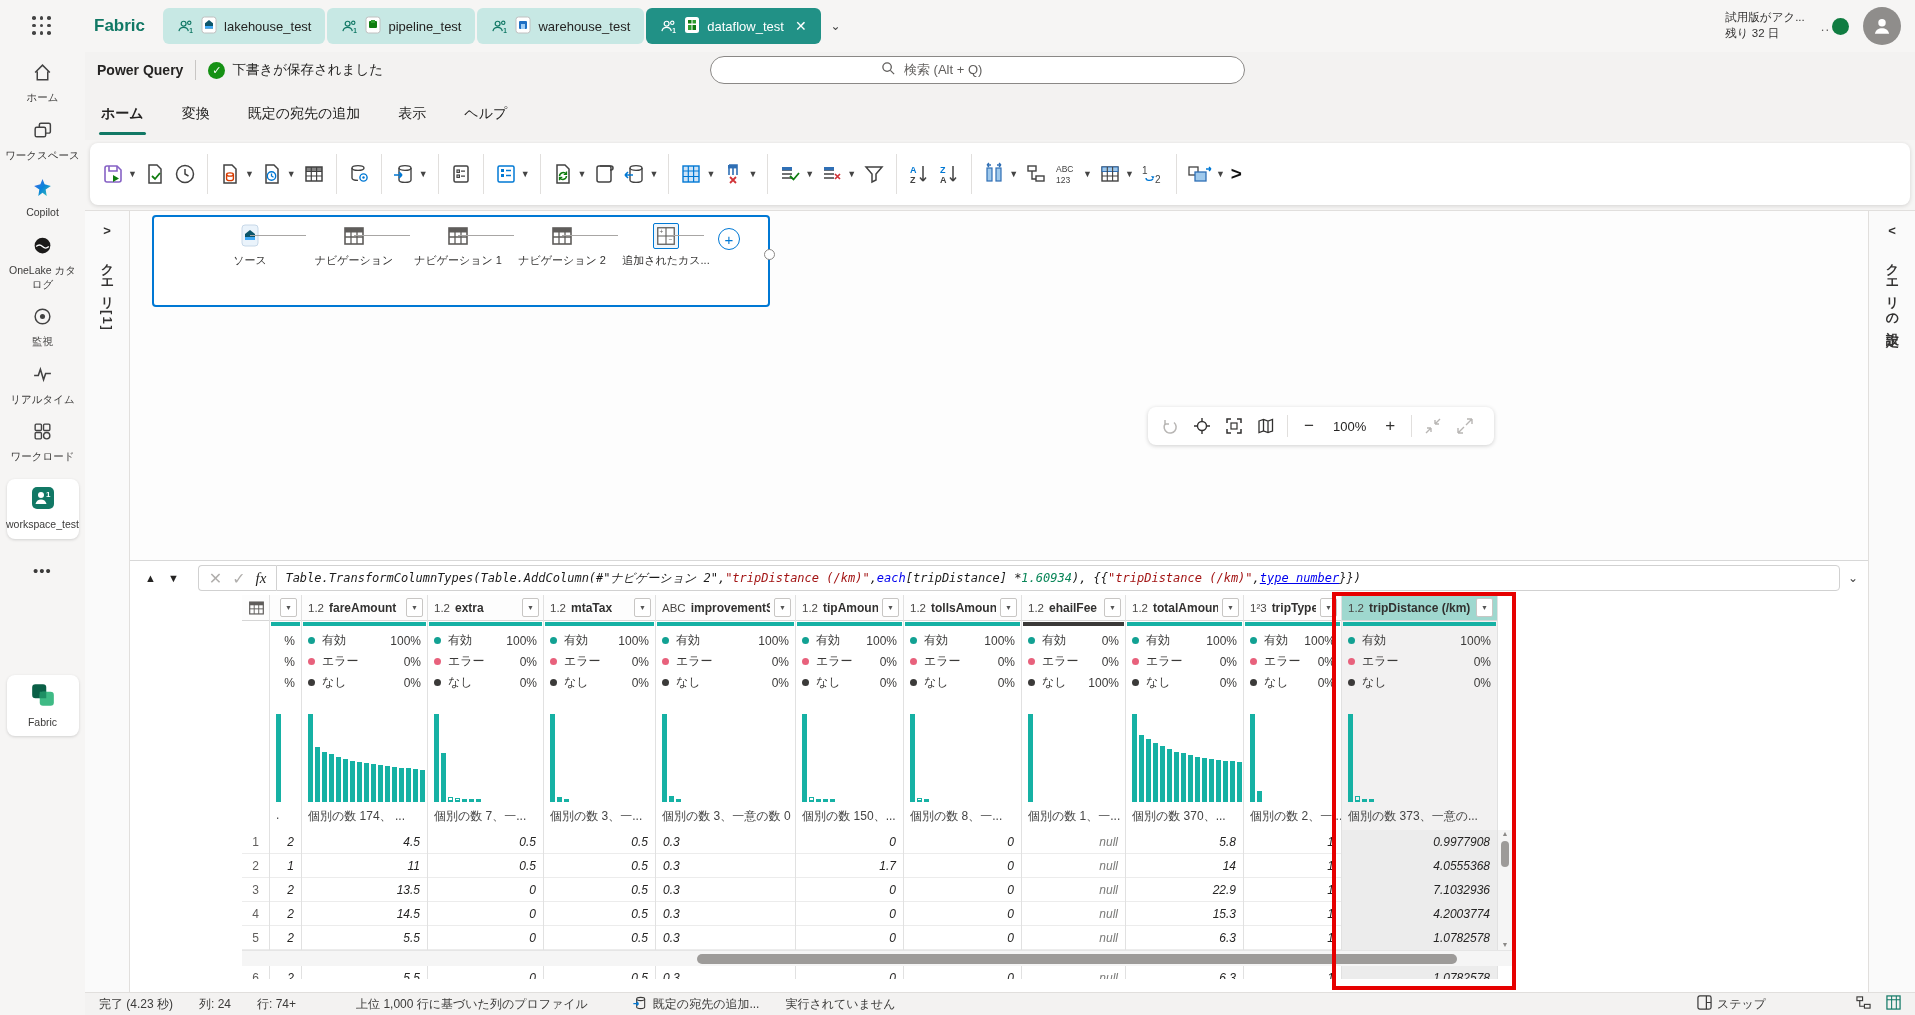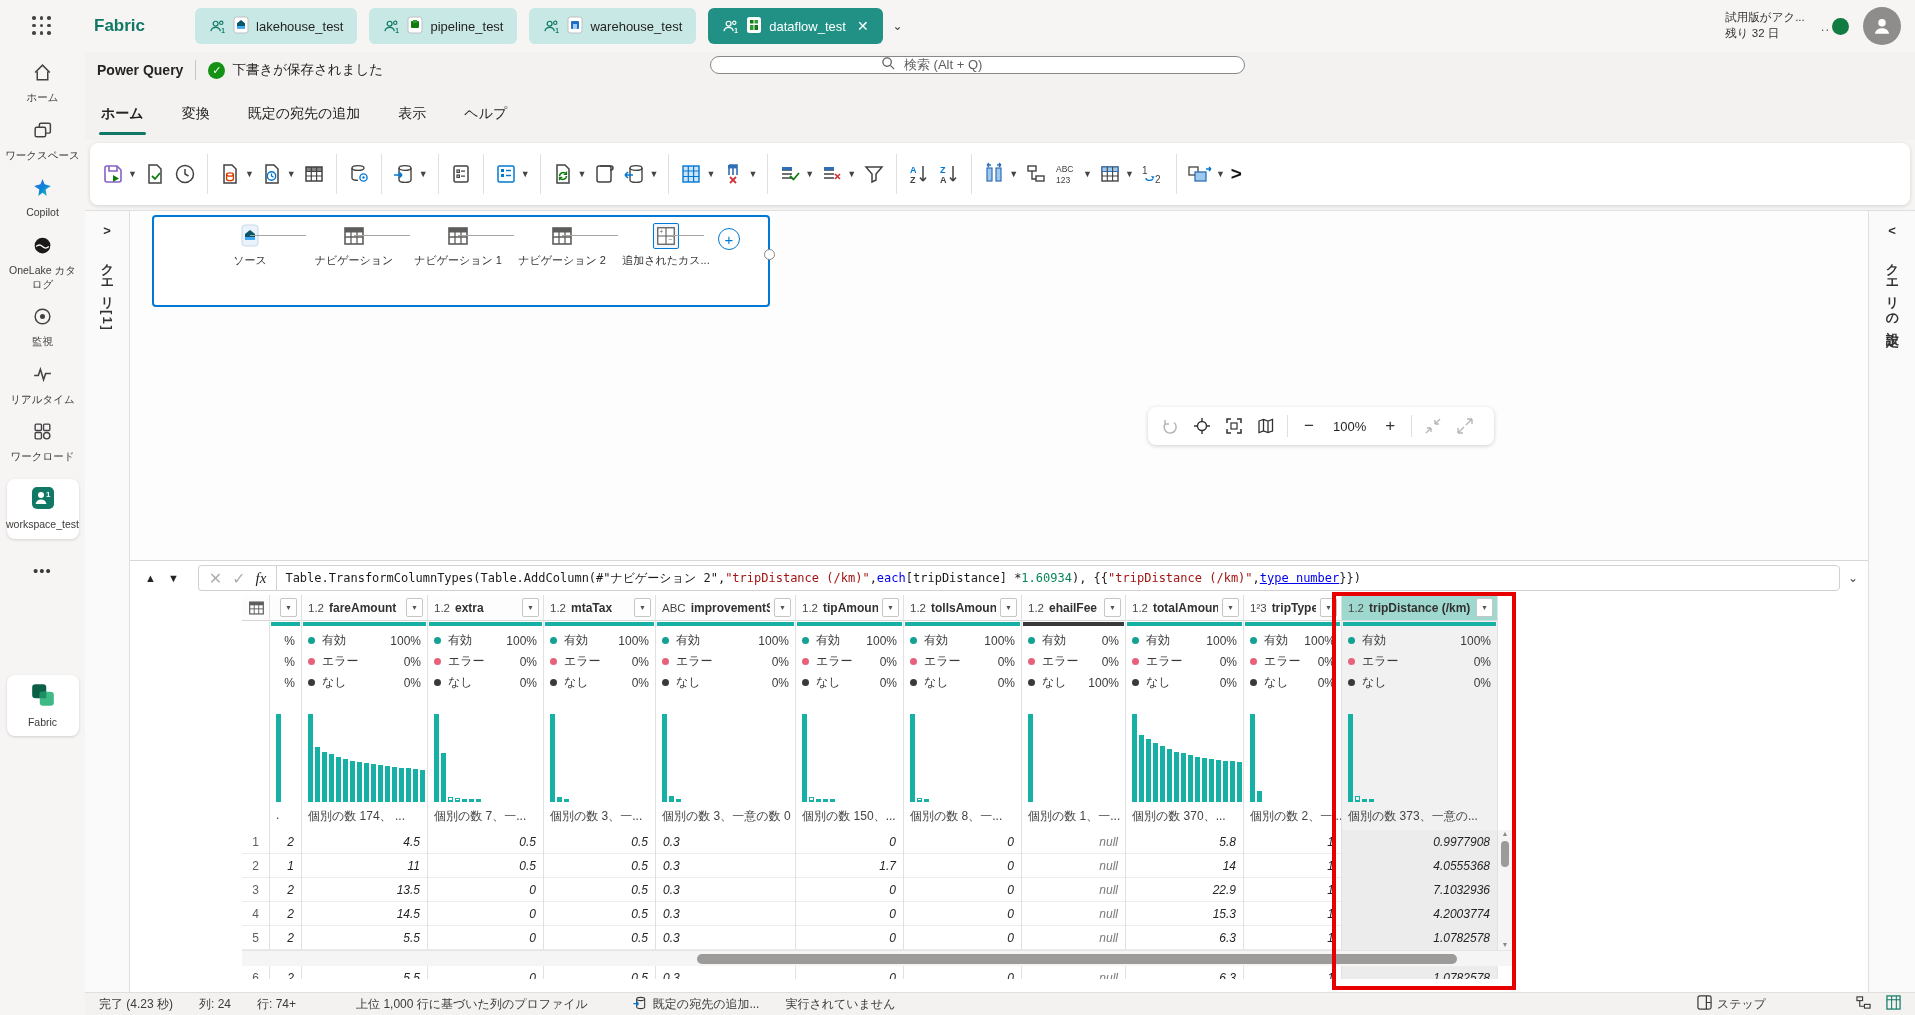--- a/index.html
+++ b/index.html
@@ -11,7 +11,7 @@
   .waffle { width:20px; height:20px; margin-left:32px; display:grid; grid-template-columns:repeat(3,1fr); gap:3px; cursor:pointer; }
   .waffle i { width:3.5px; height:3.5px; background:#444; border-radius:50%; }
   .brand { font-size:17px; font-weight:700; color:#117865; margin-left:42px; margin-right:18px; }
-  .tabs { display:flex; gap:12px;margin-left:32px; }
+  .tabs { display:flex; gap:2px; }
   .tab { height:36px; border-radius:6px; background:#c7e8e4; display:flex; align-items:center; gap:7px; padding:0 14px; font-size:13px; color:#252423; cursor:pointer; }
   .tab.active { background:#219186; color:#fff; }
   .tab .ws-glyph svg { display:block; }

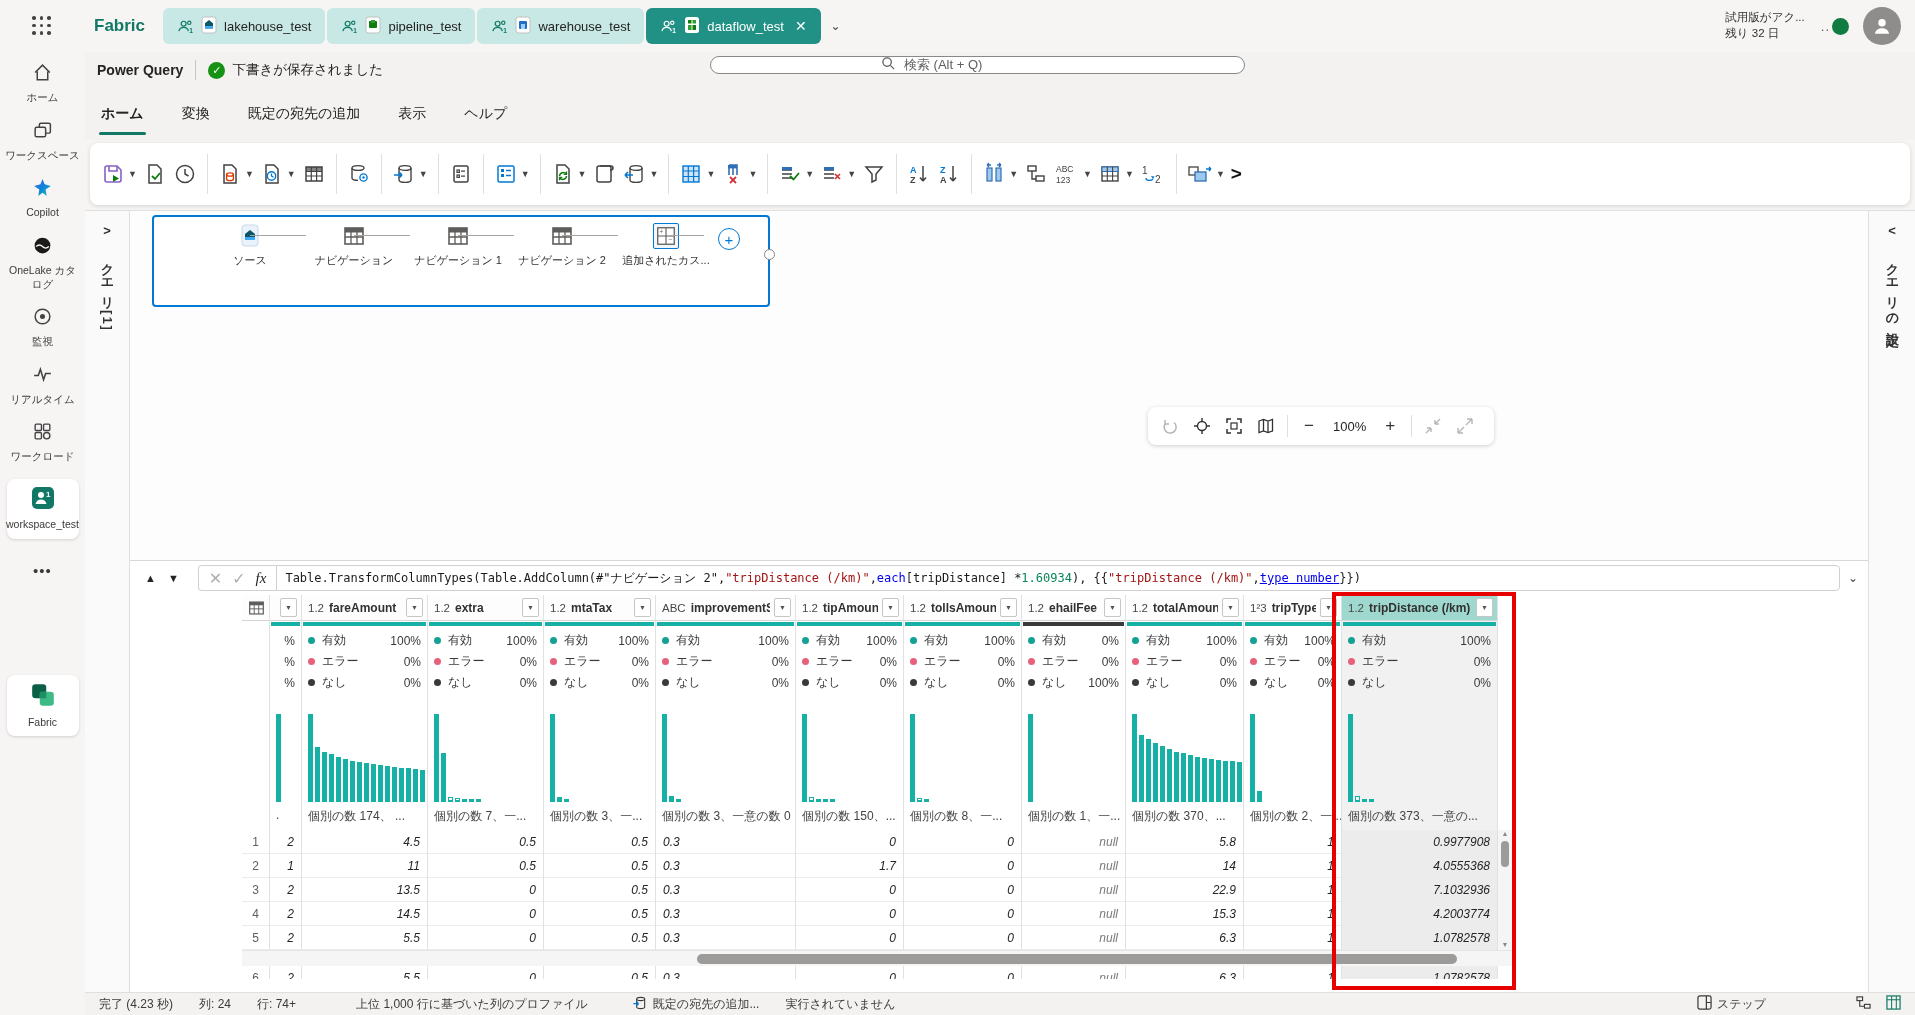--- a/index.html
+++ b/index.html
@@ -37,7 +37,7 @@
   .pqdiv { width:1px; height:20px; background:#c8c6c4; margin:0 12px; }
   .savedot { width:17px; height:17px; border-radius:50%; background:#159114; color:#fff; font-size:11px; display:flex; align-items:center; justify-content:center; }
   .savetext { font-size:13.5px; color:#252423; margin-left:7px; }
-  .pqsearch { position:absolute; left:625px; top:4px; width:535px; height:18px; background:#fff; border:1px solid #8a8886; border-radius:14px; display:flex; align-items:center; justify-content:flex-start; padding-left:170px; gap:8px; color:#605e5c; font-size:13px; }
+  .pqsearch { position:absolute; left:625px; top:4px; width:535px; height:28px; background:#fff; border:1px solid #8a8886; border-radius:14px; display:flex; align-items:center; justify-content:flex-start; padding-left:170px; gap:8px; color:#605e5c; font-size:13px; }
 
   
   .menurow { position:absolute; left:85px; top:88px; width:1830px; height:52px; background:#f3f2f1; display:flex; align-items:center; gap:34px; padding-left:14px; }

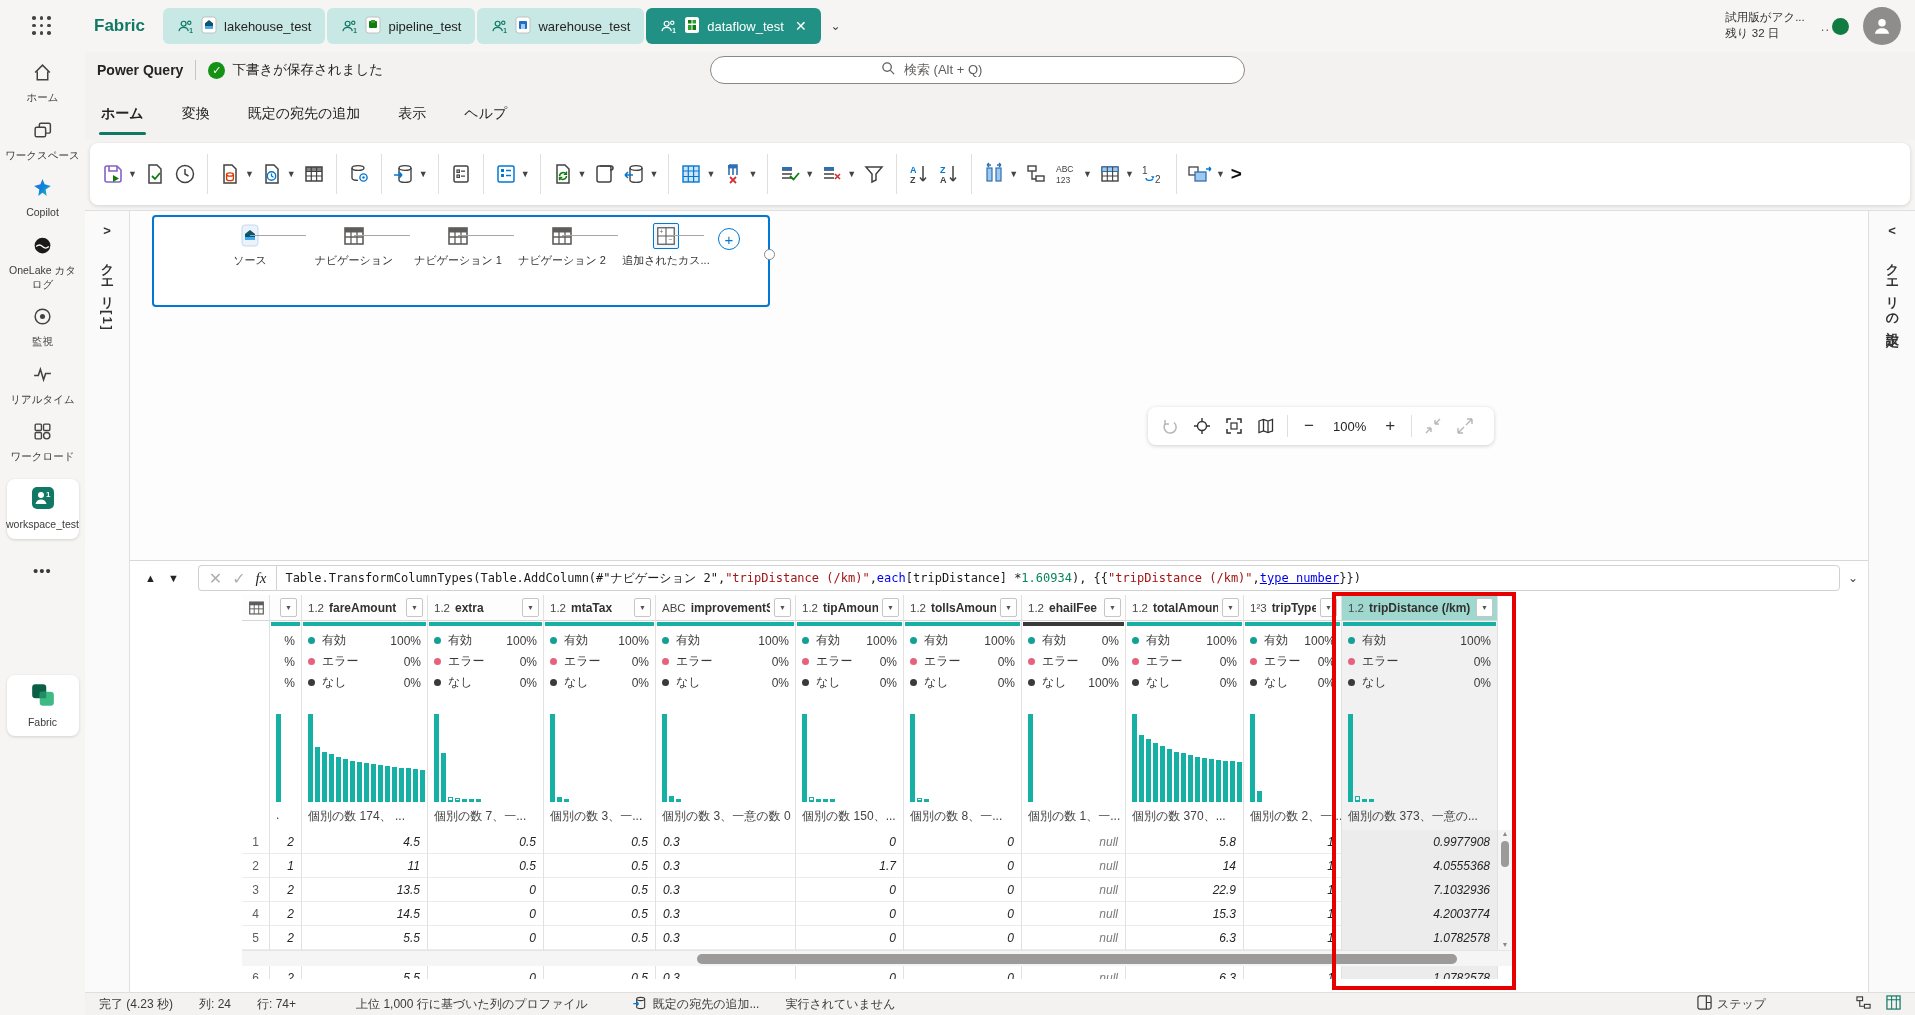--- a/index.html
+++ b/index.html
@@ -90,7 +90,7 @@
   .fxnav span { font-size:11px; color:#252423; cursor:pointer; padding:2px 5px; }
   .fxgroup { display:flex; align-items:center; gap:10px; border:1px solid #d1d1d1; border-right:none; border-radius:4px 0 0 4px; height:26px; padding:0 10px; color:#b0aeac; }
   .fxgroup .fx { font-style:italic; font-family:"Liberation Serif",serif; font-size:15px; color:#252423; }
-  .fxinput { height:26px; border:1px solid #d1d1d1; border-radius:0 4px 4px 0; flex:1; margin-right:8px; display:flex; align-items:center; padding:0 8px; font-family:"DejaVu Sans Mono",monospace; font-size:12px; white-space:nowrap; overflow:hidden; background:#fff; }
+  .fxinput { height:26px; border:1px solid #d1d1d1; border-radius:0 4px 4px 0; flex:1; margin-right:8px; display:flex; align-items:center; padding:0 8px; font-family:"DejaVu Sans Mono",monospace; font-size:12px; white-space:nowrap; overflow:hidden; background:#fff;font-style:italic; }
   .fxinput .s { color:#a31515; } .fxinput .b { color:#0000ee; } .fxinput .n { color:#098658; } .fxinput .k { color:#1b1b1b; } .fxinput .u { text-decoration:underline; }
   .fxexpand { margin-right:10px; font-size:12px; color:#444; cursor:pointer; }
 

